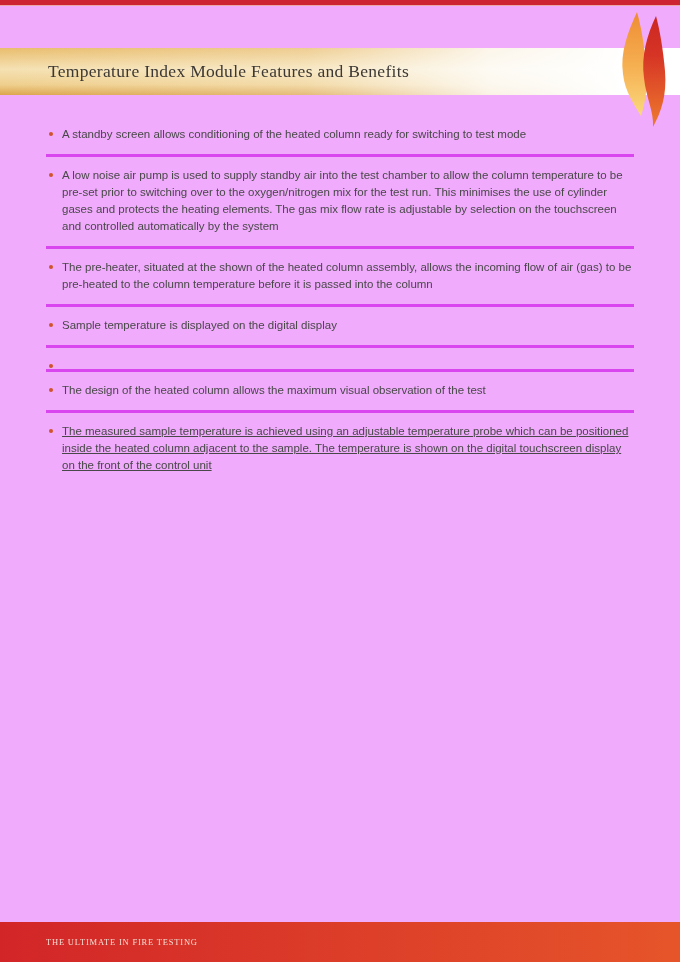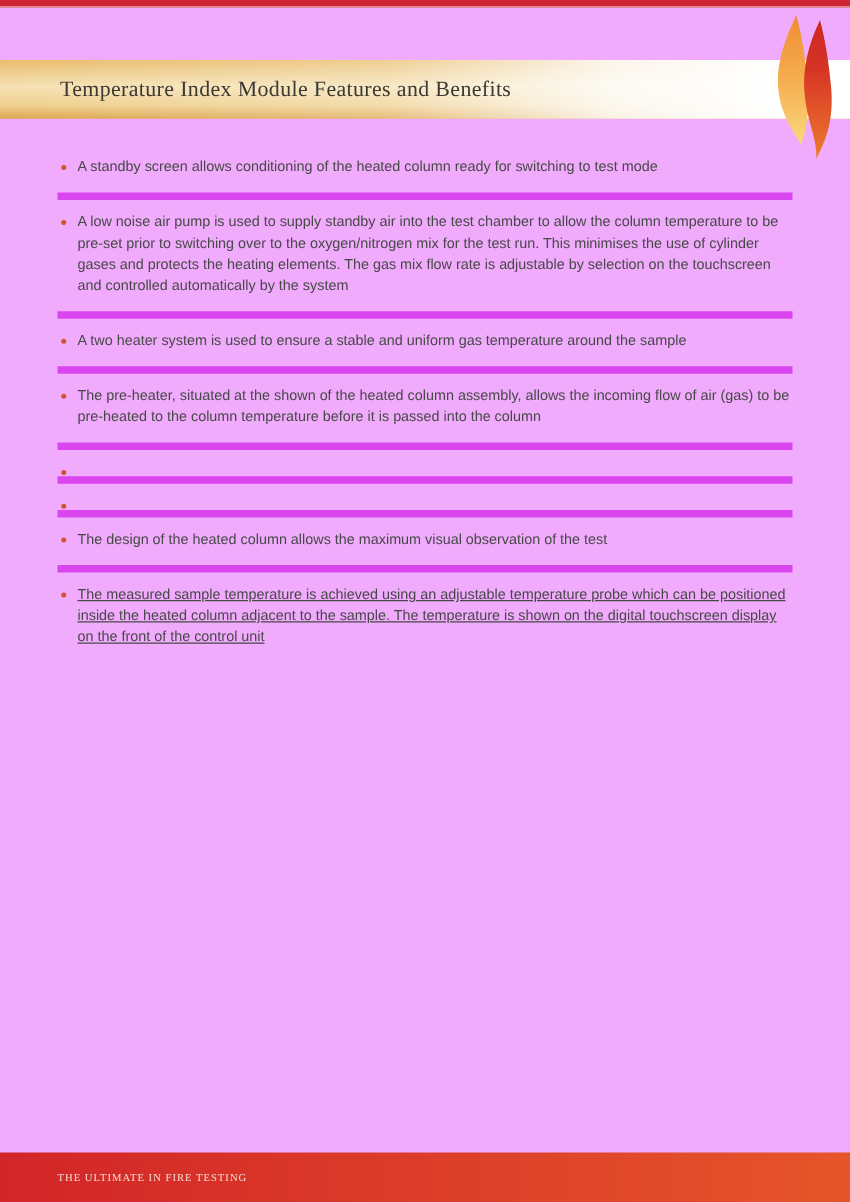--- a/index.html
+++ b/index.html
@@ -29,7 +29,7 @@
   ul.features{list-style:none;margin:0;padding:0;}
   ul.features li{
     position:relative;padding:10px 0 11px 16px;
-    border-bottom:6px solid #d946ef;
+    border-bottom:3px solid #d946ef;
     font-size:11.5px;line-height:17px;color:#484848;
   }
   ul.features li:last-child{border-bottom:none;text-decoration:underline;}

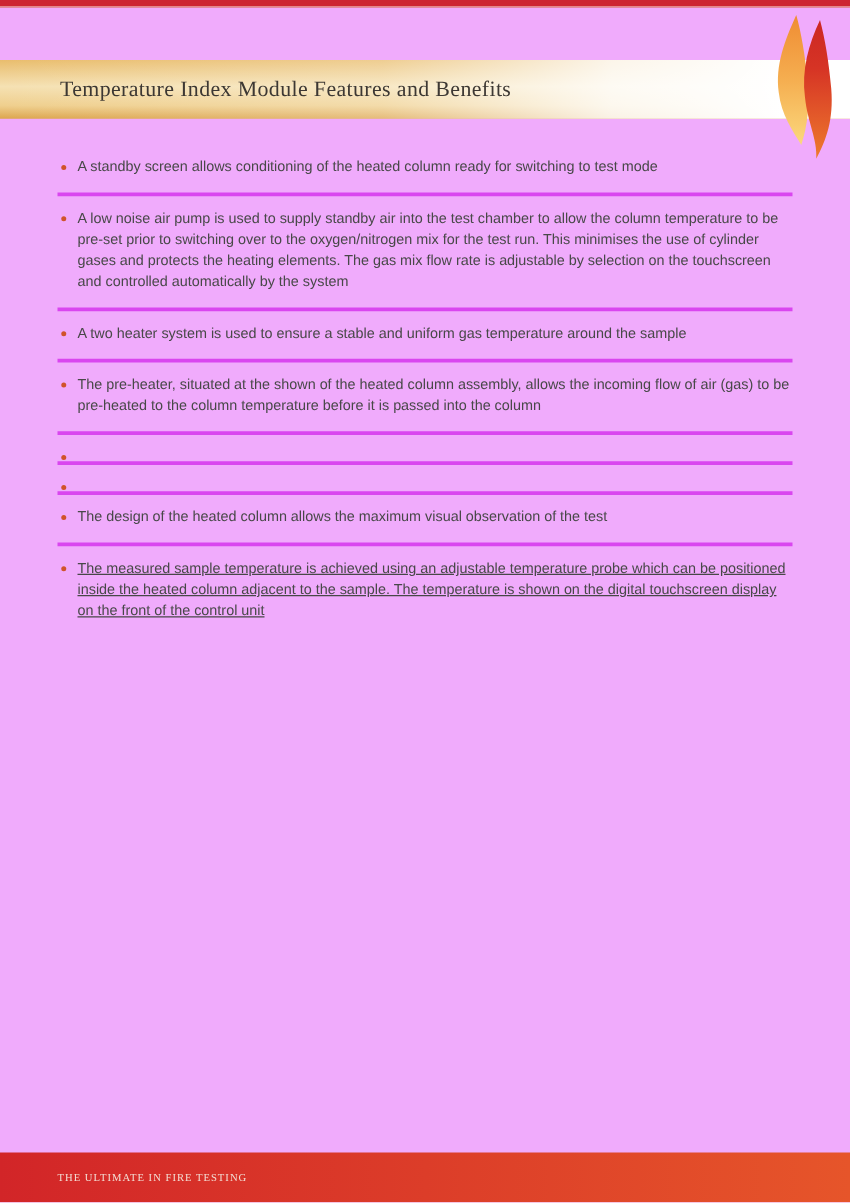--- a/index.html
+++ b/index.html
@@ -89,10 +89,6 @@
       </li>
       <li>
         <span class="dot"></span>
-        <span>A two heater system is used to ensure a stable and uniform gas temperature around the sample</span>
-      </li>
-      <li>
-        <span class="dot"></span>
         <span>The pre-heater, situated at the shown of the heated column assembly, allows the incoming flow of air (gas) to be pre-heated to the column temperature before it is passed into the column</span>
       </li>
       <li>

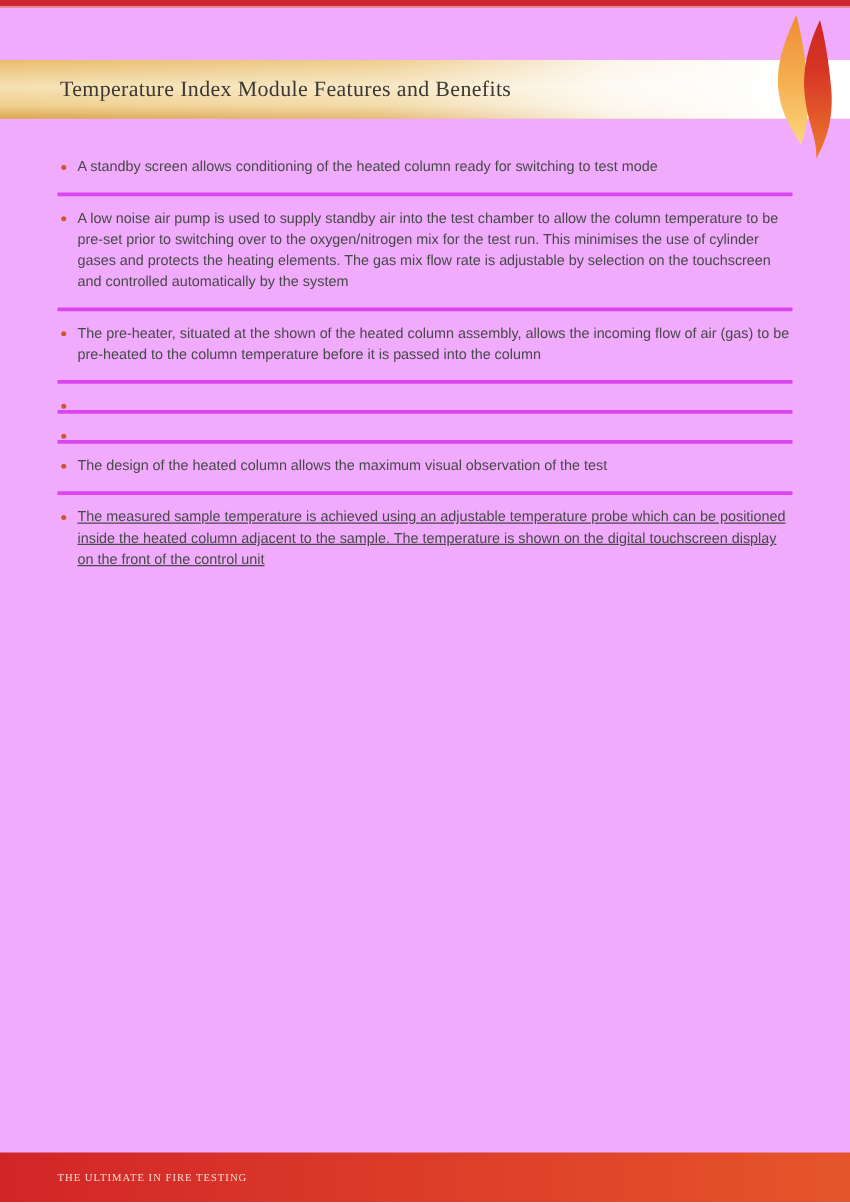--- a/index.html
+++ b/index.html
@@ -93,6 +93,7 @@
       </li>
       <li>
         <span class="dot"></span>
+        <span>Sample temperature is displayed on the digital display</span>
       </li>
       <li>
         <span class="dot"></span>

